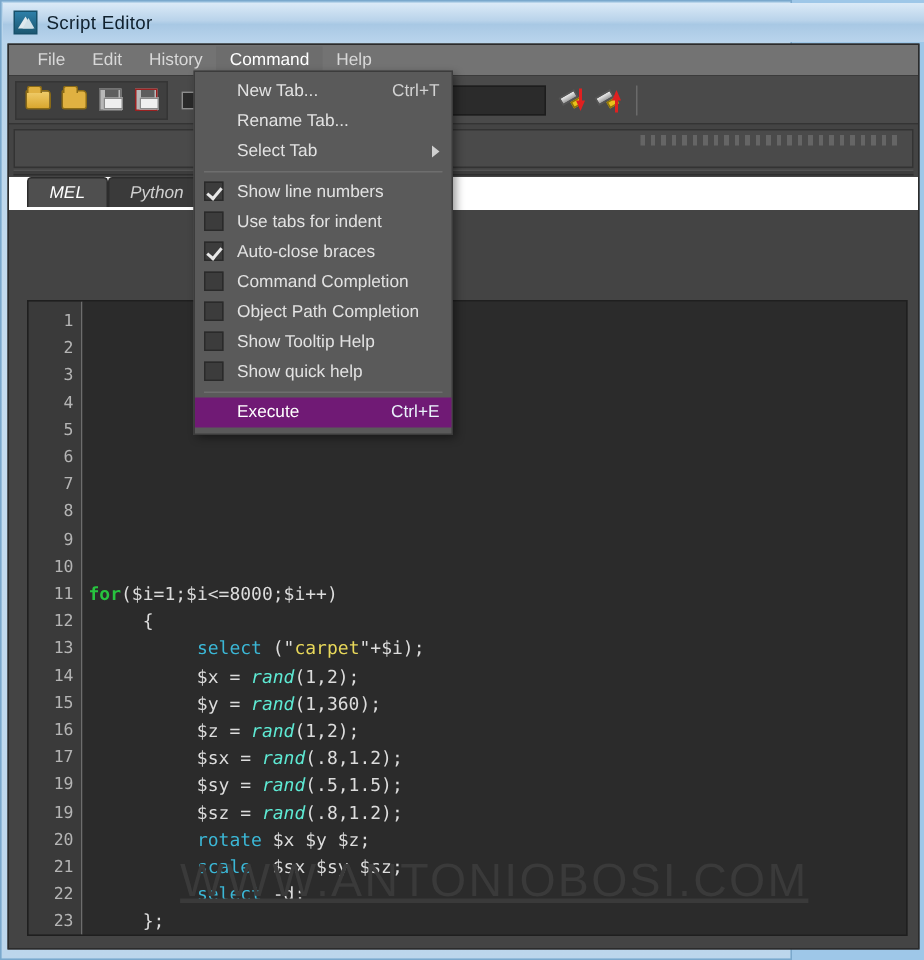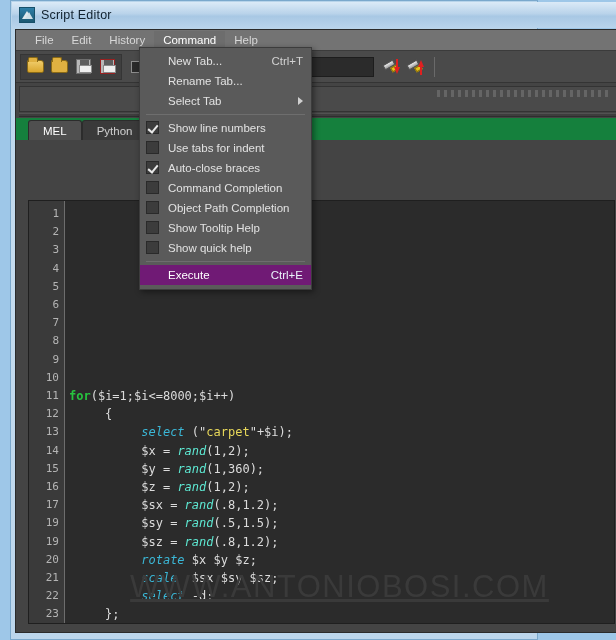--- a/index.html
+++ b/index.html
@@ -11,7 +11,7 @@
 
   
   #window-frame {
-    position:absolute; left:10px; top:0; width:528px; height:640px;
+    position:absolute; left:0; top:0; width:528px; height:640px;
     background: linear-gradient(to bottom,#b8d4ea 0%, #c5dcef 40%, #bcd6ec 100%);
     border:1px solid #7aa8cc;
   }

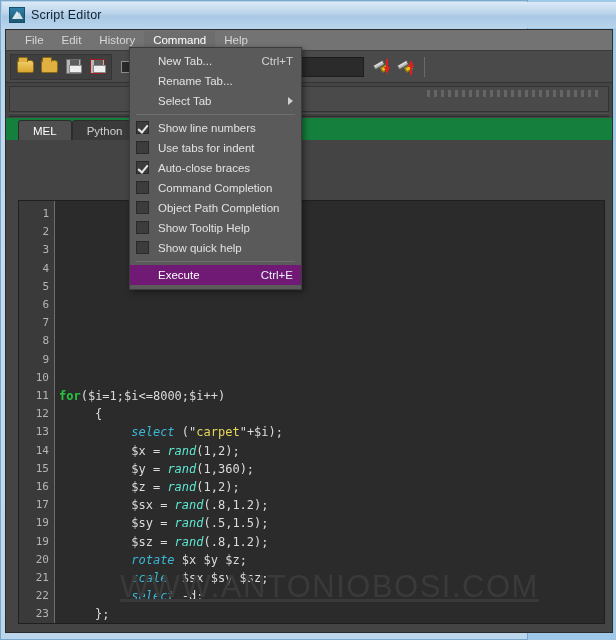--- a/index.html
+++ b/index.html
@@ -110,7 +110,7 @@
   #splitter{ height:4px; background:#3d3d3d; border-top:1px solid #525252; border-bottom:1px solid #2e2e2e; margin:1px 3px;}
 
   
-  #tabstrip{ height:22px; display:flex; align-items:flex-end; padding-left:12px; background:#15803d;}
+  #tabstrip{ height:22px; display:flex; padding-left:12px; background:#ffffff;font-style:italic;}
   .tab{
     font-size:11.5px; color:#cfcfcf; padding:3px 14px 3px 14px; height:20px;
     background:#3a3a3a; border:1px solid #2c2c2c; border-bottom:none;

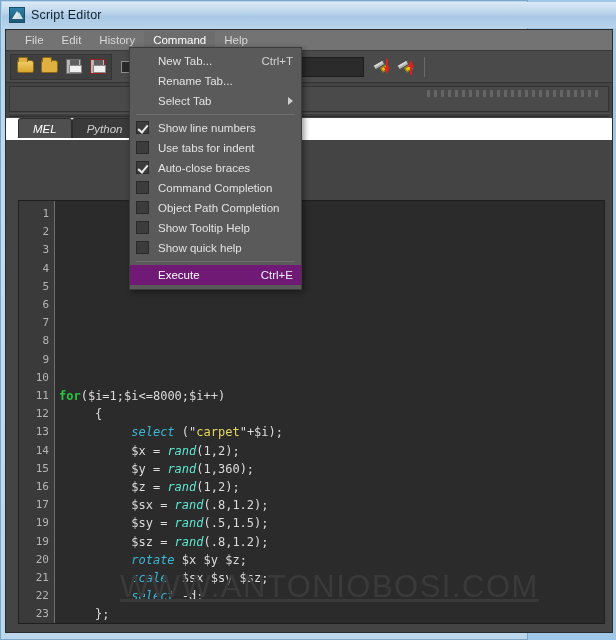--- a/index.html
+++ b/index.html
@@ -134,7 +134,7 @@
   .cline{ font-family:"DejaVu Sans Mono",monospace; font-size:12px; line-height:18.2px; white-space:pre; color:#dcdcdc; padding-left:4px;}
   .kw{ color:#27c43f; font-weight:bold;}
   .fn{ color:#5eead4; font-style:italic;}
-  .cmd{ color:#3bb7d6; font-style:italic;}
+  .cmd{ color:#3bb7d6; }
   .str{ color:#e8d85a;}
   .pl{ color:#dcdcdc;}
 

